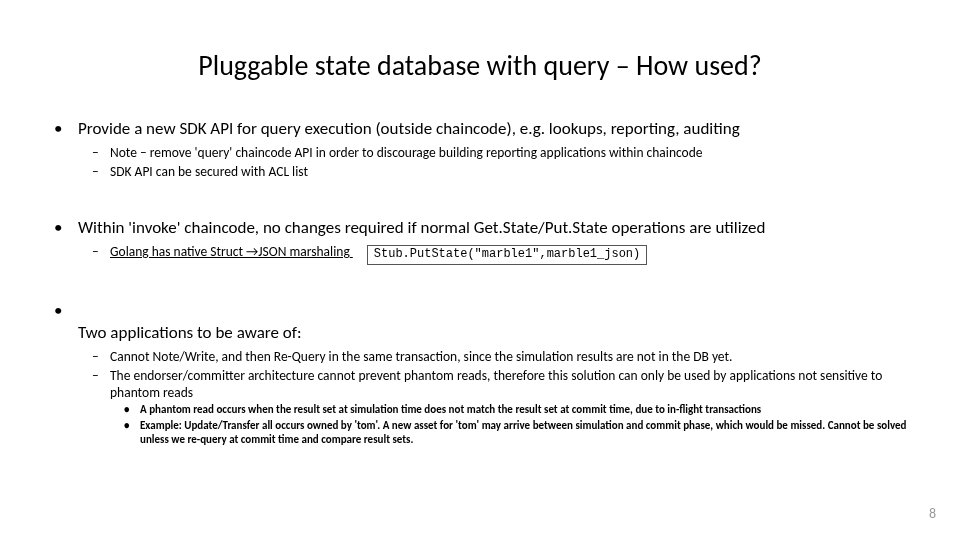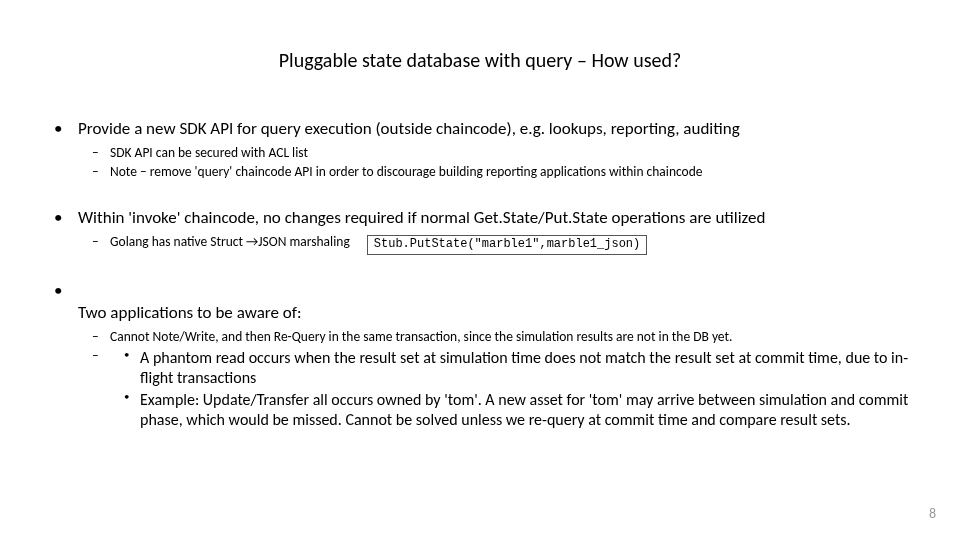--- a/index.html
+++ b/index.html
@@ -4,7 +4,7 @@
 <style>
   html,body{margin:0;padding:0;width:960px;height:540px;background:#fff;font-family:"Calibri","Segoe UI",Arial,sans-serif;color:#000;}
   .slide{position:relative;width:960px;height:540px;box-sizing:border-box;}
-  .title{position:absolute;top:48px;left:0;width:960px;text-align:center;font-size:20px;font-weight:400;}
+  .title{position:absolute;top:48px;left:0;width:960px;text-align:center;font-size:28px;font-weight:400;}
   .body{position:absolute;top:118px;left:54px;width:855px;font-size:14px;line-height:1.25;}
   ul{margin:0;padding:0;list-style:none;}
   .lvl1>li{position:relative;padding-left:24px;margin-bottom:4px;font-size:17px;}

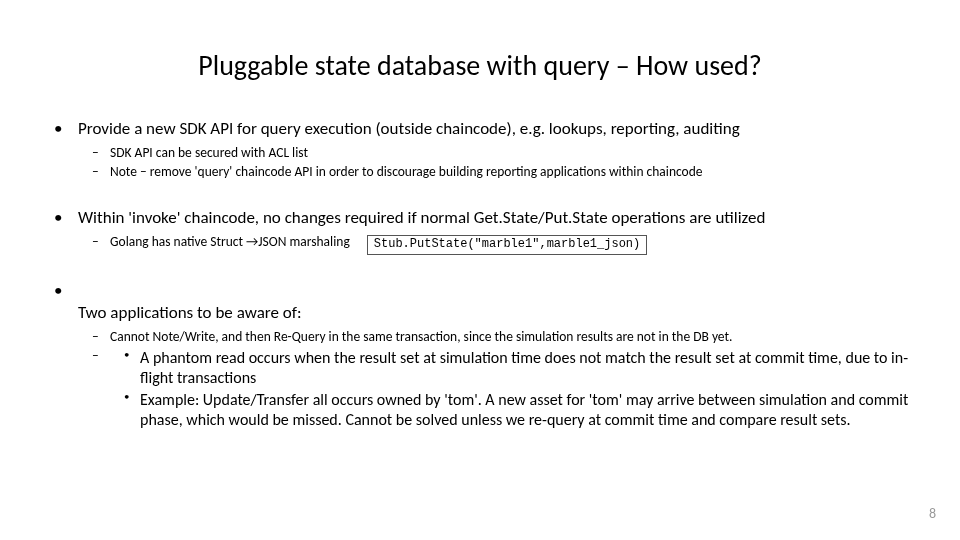--- a/index.html
+++ b/index.html
@@ -33,8 +33,8 @@
       <li>
         <span>Provide a new SDK API for query execution (outside chaincode), e.g. lookups, reporting, auditing</span>
         <ul class="lvl2">
+          <li>Note – remove 'query' chaincode API in order to discourage building reporting applications within chaincode</li>
           <li>SDK API can be secured with ACL list</li>
-          <li>Note – remove 'query' chaincode API in order to discourage building reporting applications within chaincode</li>
         </ul>
       </li>
 

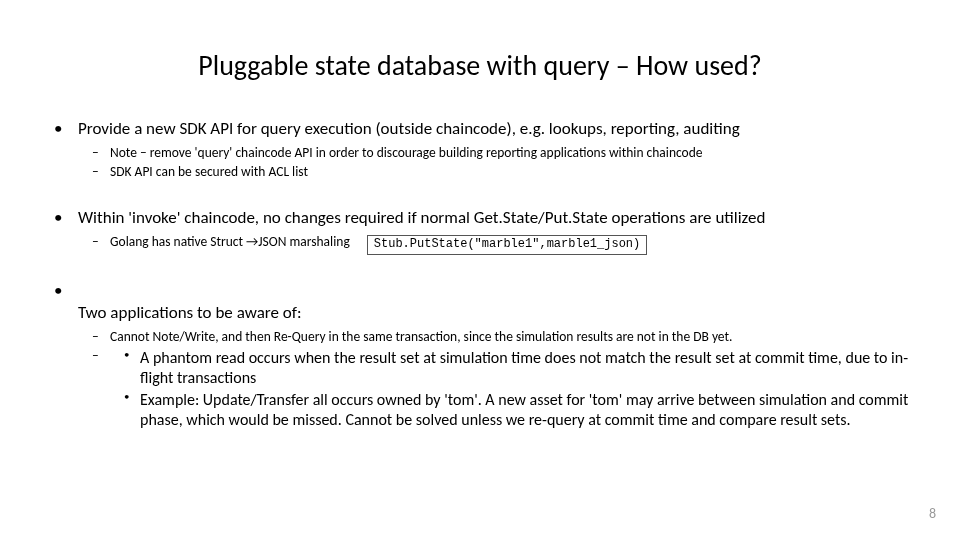--- a/index.html
+++ b/index.html
@@ -9,7 +9,7 @@
   ul{margin:0;padding:0;list-style:none;}
   .lvl1>li{position:relative;padding-left:24px;margin-bottom:4px;font-size:17px;}
   .lvl1>li::before{content:"•";position:absolute;left:0;top:0;font-size:17px;}
-  .lvl1>li.sp{margin-top:26px;}
+  .lvl1>li.sp{margin-top:36px;}
   .lvl2{margin-top:6px;}
   .lvl2>li{position:relative;padding-left:32px;margin-bottom:2px;font-size:13.5px;}
   .lvl2>li::before{content:"–";position:absolute;left:14px;top:0;}

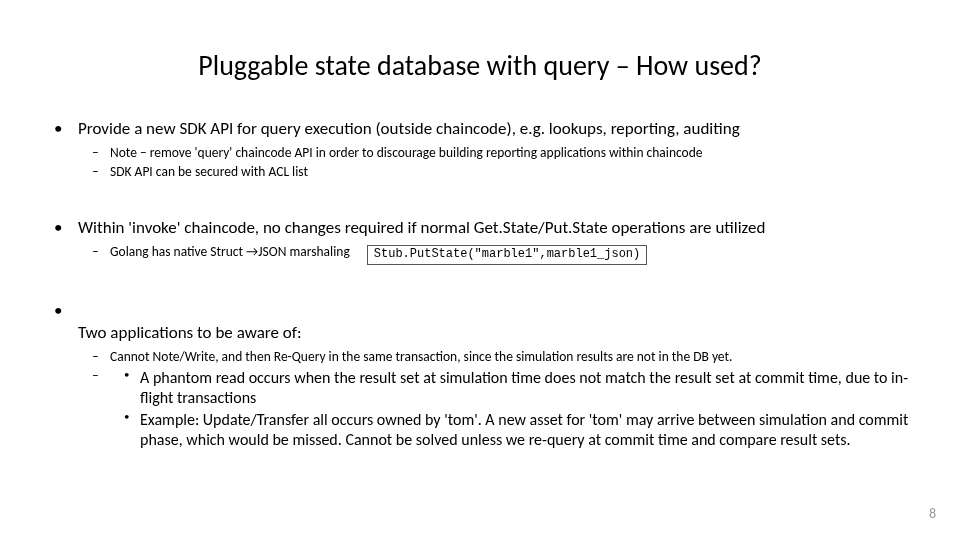--- a/index.html
+++ b/index.html
@@ -13,7 +13,7 @@
   .lvl2{margin-top:6px;}
   .lvl2>li{position:relative;padding-left:32px;margin-bottom:2px;font-size:13.5px;}
   .lvl2>li::before{content:"–";position:absolute;left:14px;top:0;}
-  .lvl2>li.inline-hold{margin-bottom:2px;}
+  .lvl2>li.inline-hold{margin-bottom:2px;text-decoration:underline;}
   .lvl3{margin-top:2px;}
   .lvl3>li{position:relative;padding-left:30px;margin-bottom:2px;font-size:16px;}
   .lvl3>li::before{content:"•";position:absolute;left:14px;top:0;font-size:11px;}

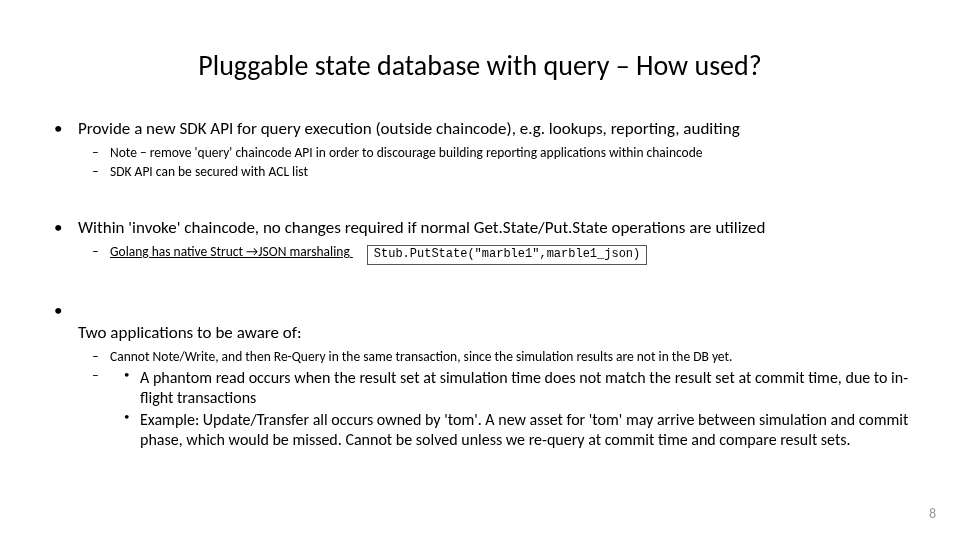--- a/index.html
+++ b/index.html
@@ -54,6 +54,7 @@
         <ul class="lvl2">
           <li>Cannot Note/Write, and then Re-Query in the same transaction, since the simulation results are not in the DB yet.</li>
           <li>
+            <span>The endorser/committer architecture cannot prevent phantom reads, therefore this solution can only be used by applications not sensitive to phantom reads</span>
             <ul class="lvl3">
               <li>A phantom read occurs when the result set at simulation time does not match the result set at commit time, due to in-flight transactions</li>
               <li>Example: Update/Transfer all occurs owned by 'tom'. A new asset for 'tom' may arrive between simulation and commit phase, which would be missed. Cannot be solved unless we re-query at commit time and compare result sets.</li>

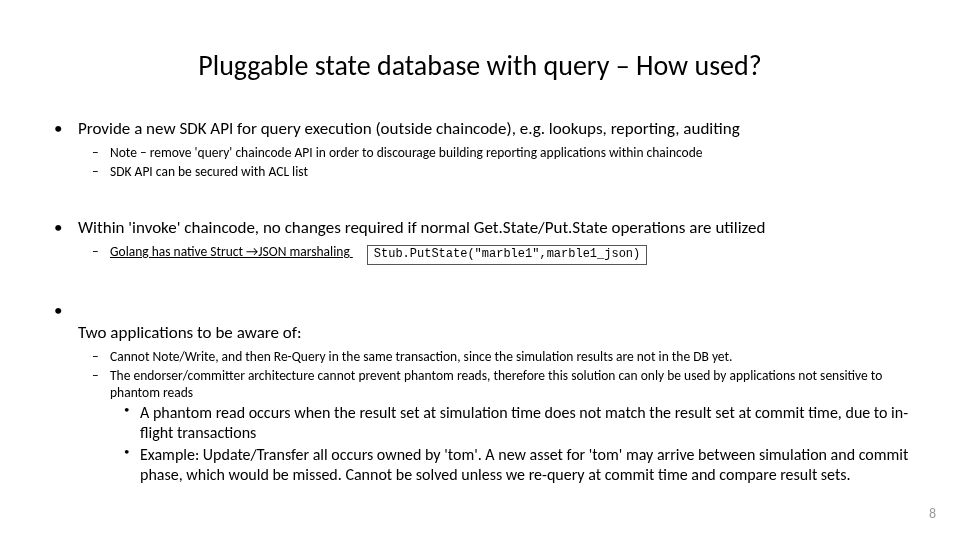--- a/index.html
+++ b/index.html
@@ -15,7 +15,7 @@
   .lvl2>li::before{content:"–";position:absolute;left:14px;top:0;}
   .lvl2>li.inline-hold{margin-bottom:2px;text-decoration:underline;}
   .lvl3{margin-top:2px;}
-  .lvl3>li{position:relative;padding-left:30px;margin-bottom:2px;font-size:16px;}
+  .lvl3>li{position:relative;padding-left:30px;margin-bottom:2px;font-size:11px;font-weight:bold;}
   .lvl3>li::before{content:"•";position:absolute;left:14px;top:0;font-size:11px;}
   .codebox{display:inline-block;border:1px solid #555;padding:1px 6px 2px 6px;font-family:"Courier New",monospace;font-size:12px;white-space:nowrap;vertical-align:baseline;margin-left:14px;position:relative;top:1px;}
   .pagenum{position:absolute;right:24px;bottom:18px;font-size:14px;color:#9a9a9a;}

